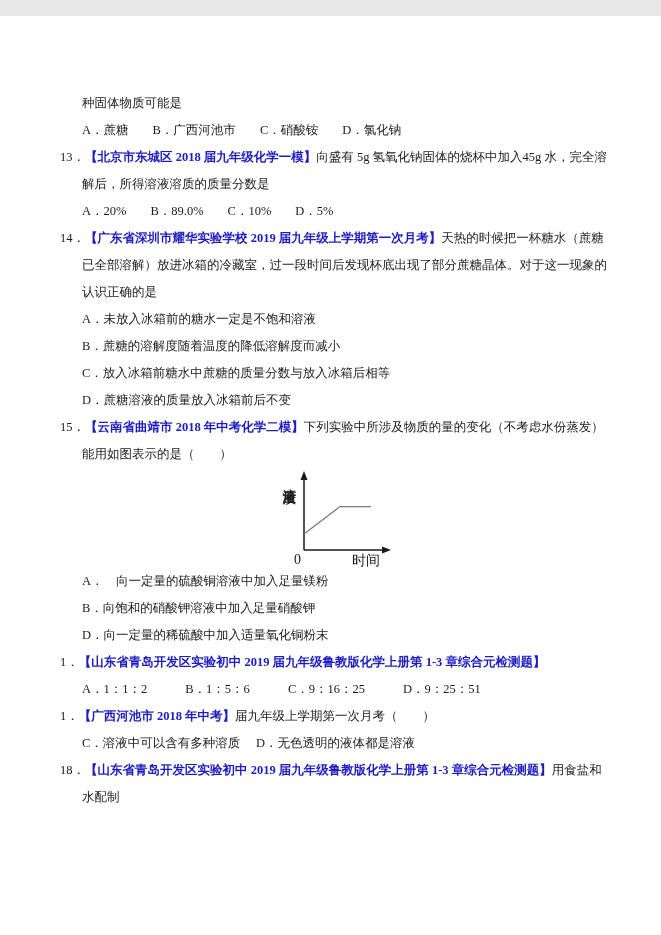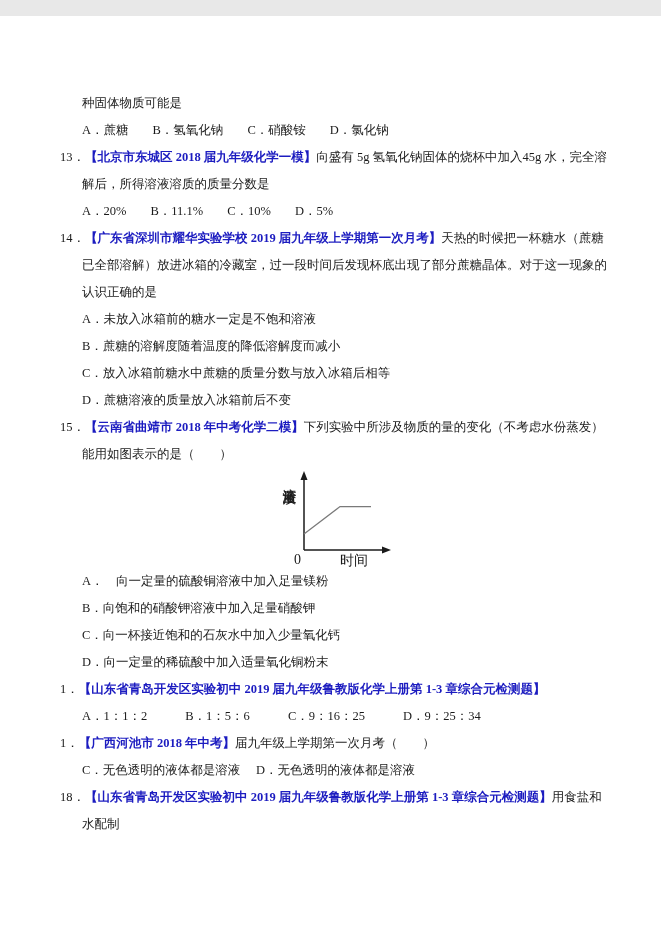--- a/index.html
+++ b/index.html
@@ -54,7 +54,7 @@
 
     <p class="cont">种固体物质可能是</p>
     <p class="opts">
-      <span class="opt">A．蔗糖</span><span class="opt">B．氢氧化钠</span><span class="opt">C．硝酸铵</span><span class="opt">D．氯化钠</span>
+      <span class="opt">A．蔗糖</span><span class="opt">B．广西河池市</span><span class="opt">C．硝酸铵</span><span class="opt">D．氯化钠</span>
     </p>
 
     <p class="qpara"><span class="qnum">13．</span><span class="qsrc">【北京市东城区 2018 届九年级化学一模】</span><span>向盛有 5g 氢氧化钠固体的烧杯中加入45g 水，完全溶解后，所得溶液溶质的质量分数是</span></p>

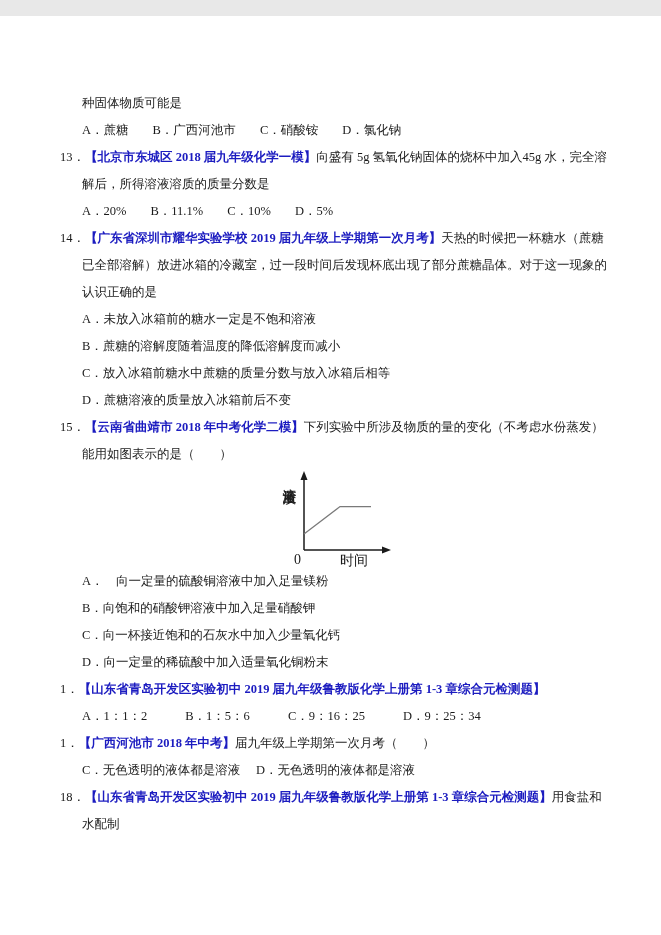--- a/index.html
+++ b/index.html
@@ -59,7 +59,7 @@
 
     <p class="qpara"><span class="qnum">13．</span><span class="qsrc">【北京市东城区 2018 届九年级化学一模】</span><span>向盛有 5g 氢氧化钠固体的烧杯中加入45g 水，完全溶解后，所得溶液溶质的质量分数是</span></p>
     <p class="opts">
-      <span class="opt">A．20%</span><span class="opt">B．11.1%</span><span class="opt">C．10%</span><span class="opt">D．5%</span>
+      <span class="opt">A．20%</span><span class="opt">B．89.0%</span><span class="opt">C．10%</span><span class="opt">D．5%</span>
     </p>
 
     <p class="qpara"><span class="qnum">14．</span><span class="qsrc">【广东省深圳市耀华实验学校 2019 届九年级上学期第一次月考】</span><span>天热的时候把一杯糖水（蔗糖已全部溶解）放进冰箱的冷藏室，过一段时间后发现杯底出现了部分蔗糖晶体。对于这一现象的认识正确的是</span></p>

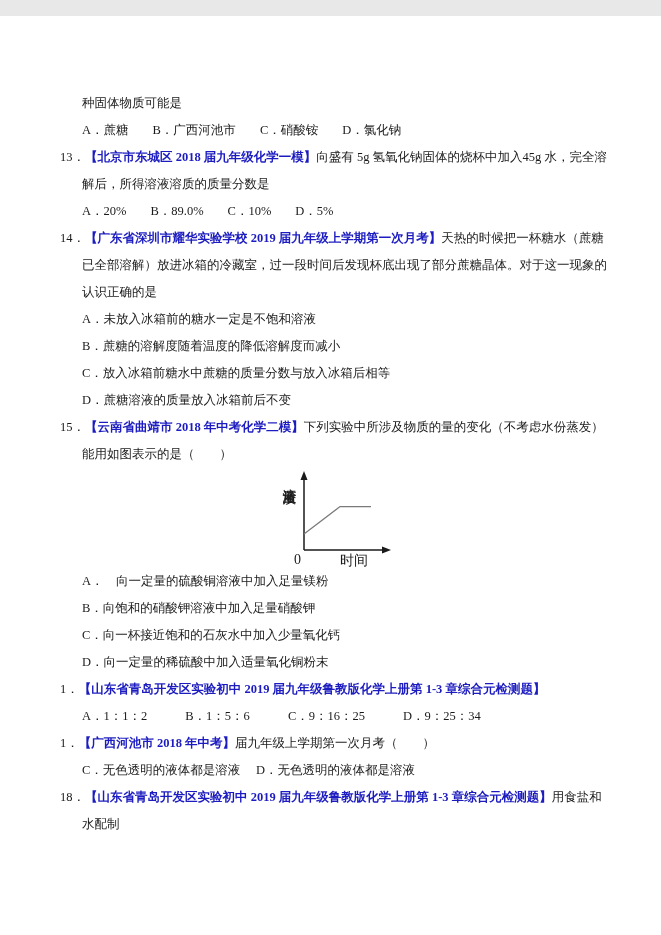--- a/index.html
+++ b/index.html
@@ -41,7 +41,7 @@
   }
   .chart-svg{position:absolute;left:18px;top:0;}
   .chart-origin{position:absolute;left:14px;top:83px;}
-  .chart-xlabel{position:absolute;left:60px;top:84px;}
+  .chart-xlabel{position:absolute;left:72px;top:84px;}
   .axis{stroke:#1a1a1a;stroke-width:1.5;}
   .axisfill{fill:#1a1a1a;stroke:none;}
   .dataline{fill:none;stroke:var(--chart-line,#7a7a7a);stroke-width:1.3;}

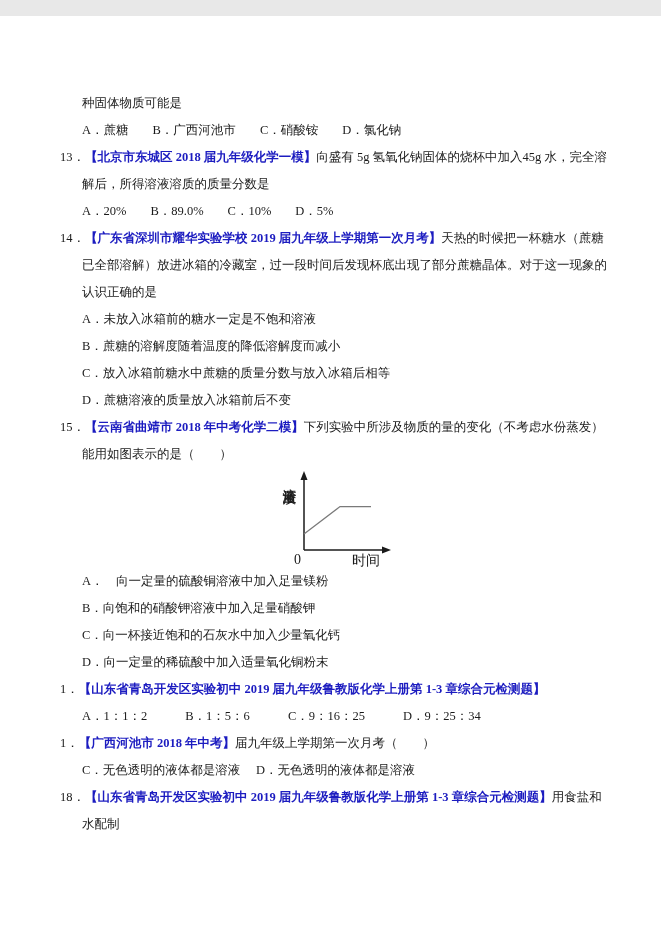--- a/index.html
+++ b/index.html
@@ -85,7 +85,6 @@
 
     <p class="optline">A．　向一定量的硫酸铜溶液中加入足量镁粉</p>
     <p class="optline">B．向饱和的硝酸钾溶液中加入足量硝酸钾</p>
-    <p class="optline">C．向一杯接近饱和的石灰水中加入少量氧化钙</p>
     <p class="optline">D．向一定量的稀硫酸中加入适量氧化铜粉末</p>
 
     <p class="qpara"><span class="qnum">1．</span><span class="qsrc">【山东省青岛开发区实验初中 2019 届九年级鲁教版化学上册第 1-3 章综合元检测题】</span></p>

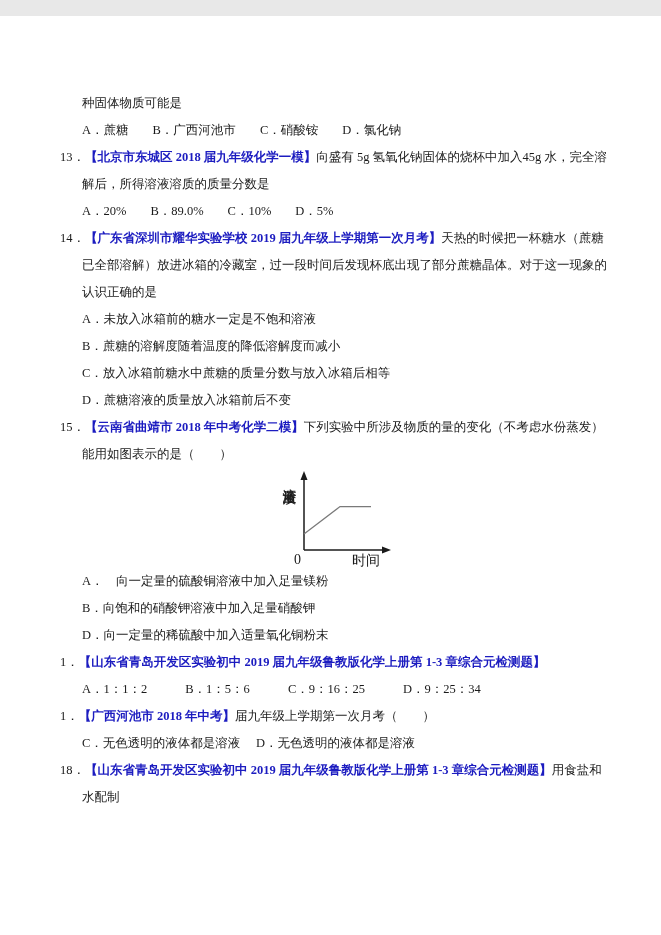--- a/index.html
+++ b/index.html
@@ -89,7 +89,7 @@
 
     <p class="qpara"><span class="qnum">1．</span><span class="qsrc">【山东省青岛开发区实验初中 2019 届九年级鲁教版化学上册第 1-3 章综合元检测题】</span></p>
     <p class="opts wide">
-      <span class="opt">A．1：1：2</span><span class="opt">B．1：5：6</span><span class="opt">C．9：16：25</span><span class="opt">D．9：25：34</span>
+      <span class="opt">A．1：1：2</span><span class="opt">B．1：5：6</span><span class="opt">C．9：16：25</span><span class="opt">D．9：25：51</span>
     </p>
 
     <p class="qpara"><span class="qnum">1．</span><span class="qsrc">【广西河池市 2018 年中考】</span><span>届九年级上学期第一次月考（　　）</span></p>

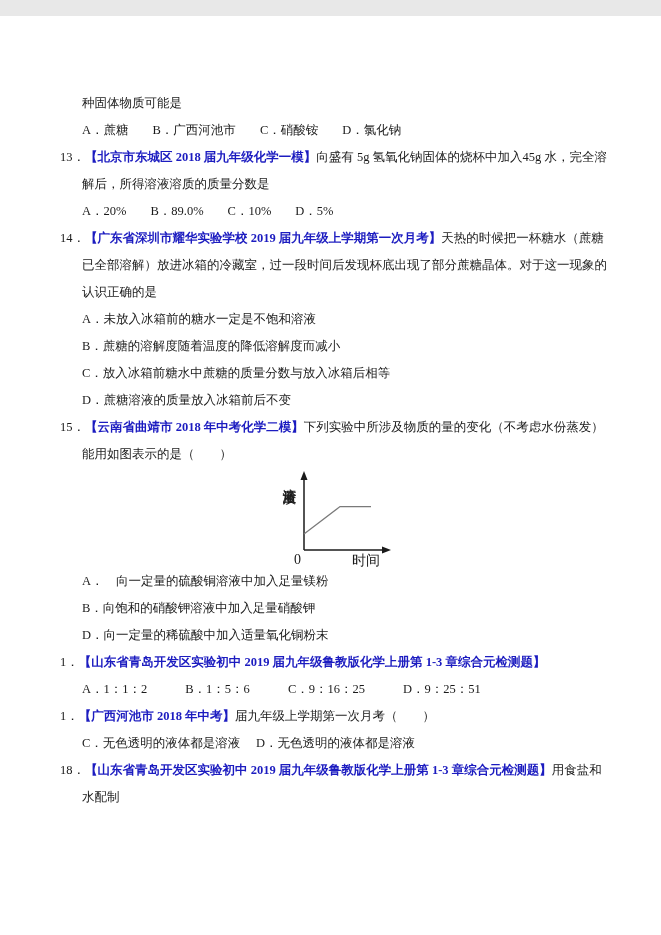--- a/index.html
+++ b/index.html
@@ -94,7 +94,7 @@
 
     <p class="qpara"><span class="qnum">1．</span><span class="qsrc">【广西河池市 2018 年中考】</span><span>届九年级上学期第一次月考（　　）</span></p>
     <p class="optline twocol">
-      <span class="c1">C．无色透明的液体都是溶液</span><span>D．无色透明的液体都是溶液</span>
+      <span class="c1">C．溶液中可以含有多种溶质</span><span>D．无色透明的液体都是溶液</span>
     </p>
 
     <p class="qpara"><span class="qnum">18．</span><span class="qsrc">【山东省青岛开发区实验初中 2019 届九年级鲁教版化学上册第 1-3 章综合元检测题】</span><span>用食盐和水配制</span></p>

